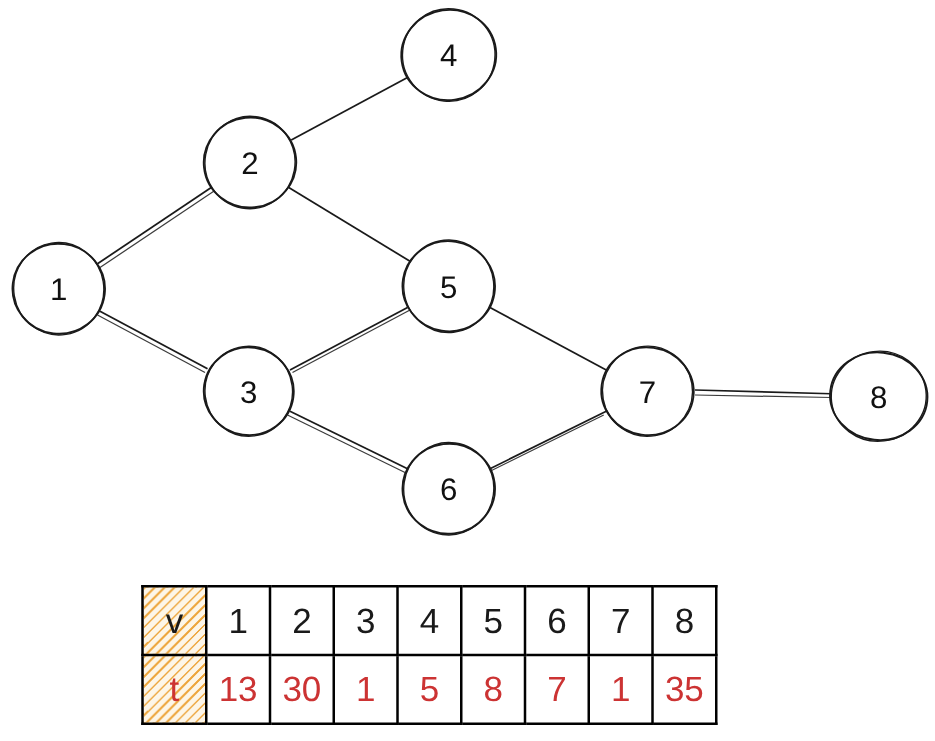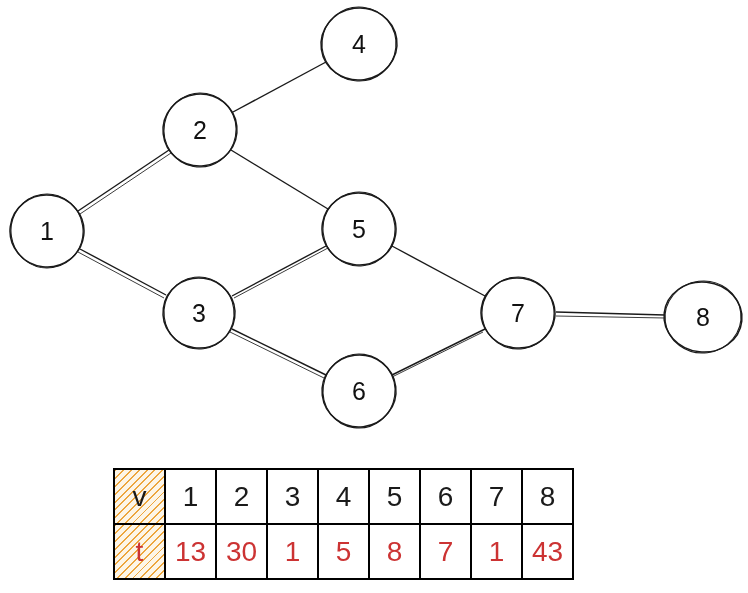--- a/index.html
+++ b/index.html
@@ -154,7 +154,7 @@
       <td class="red-text">8</td>
       <td class="red-text">7</td>
       <td class="red-text">1</td>
-      <td class="red-text">43</td>
+      <td class="red-text">35</td>
     </tr>
   </tbody>
     </table>

